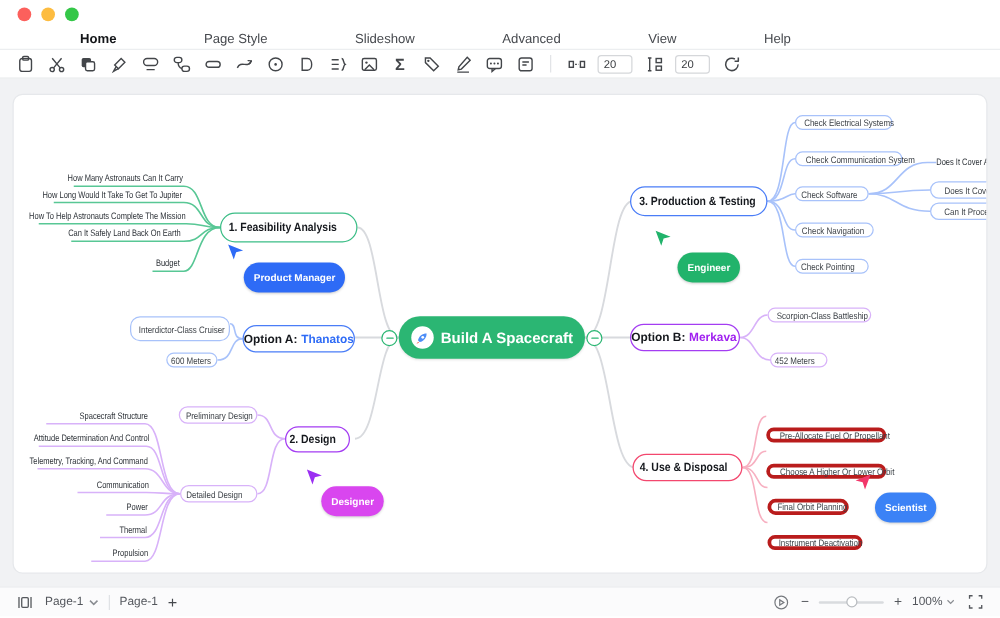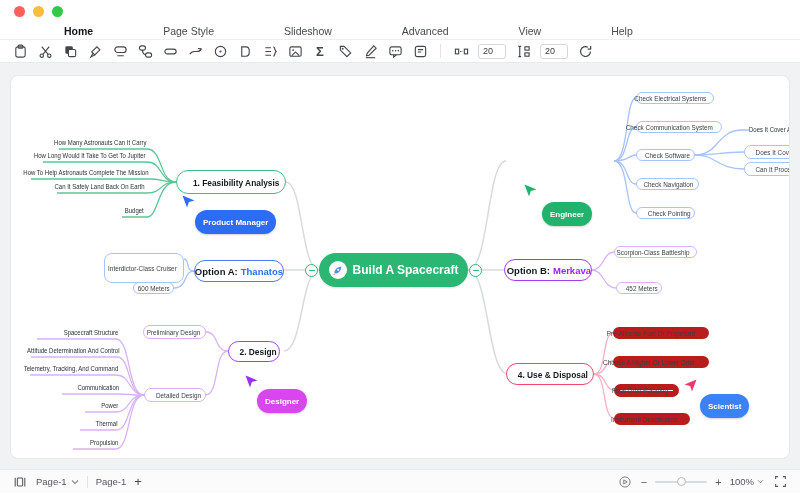--- a/index.html
+++ b/index.html
@@ -32,7 +32,7 @@
   .connectors { position:absolute; left:0; top:0; }
 
   
-  .node { position:absolute; display:flex; align-items:center; justify-content:flex-end; background:#fff; white-space:nowrap; }
+  .node { position:absolute; display:flex; align-items:center; justify-content:flex-start; background:#fff; white-space:nowrap; }
   .n1 { border-radius:13px; font-size:9.5px; font-weight:700; color:#15181d; }
   .n1 .sq { display:inline-block; transform:scaleX(0.88); }
   .n1-two { gap:3px; }

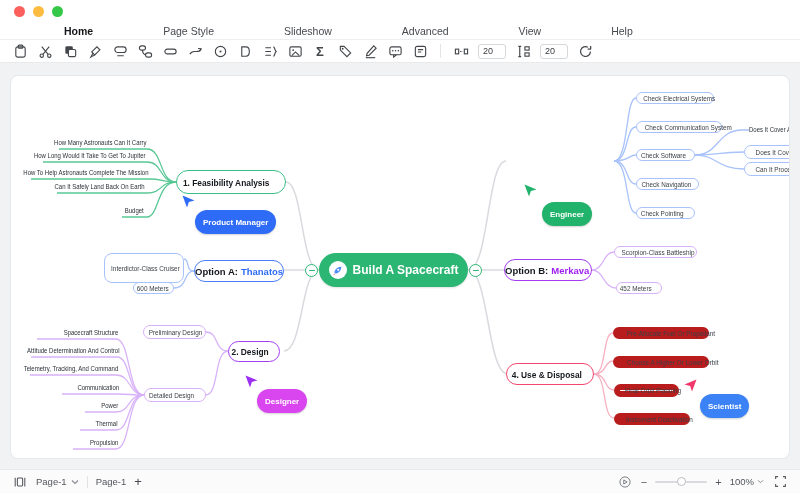--- a/index.html
+++ b/index.html
@@ -321,6 +321,9 @@
         <div class="leaf leaf-r" style="right:683px;top:355px;">Thermal</div>
         <div class="leaf leaf-r" style="right:683px;top:374px;">Propulsion</div>
 
+        <div class="node n1 b-blue" style="left:503px;top:85px;width:110px;height:24px;">
+            <span class="sq">3. Production &amp; Testing</span>
+          </div>
         <div class="node n2 bl-blue" style="left:635px;top:28px;width:78px;height:12px;">
             <span>Check Electrical Systems</span>
           </div>

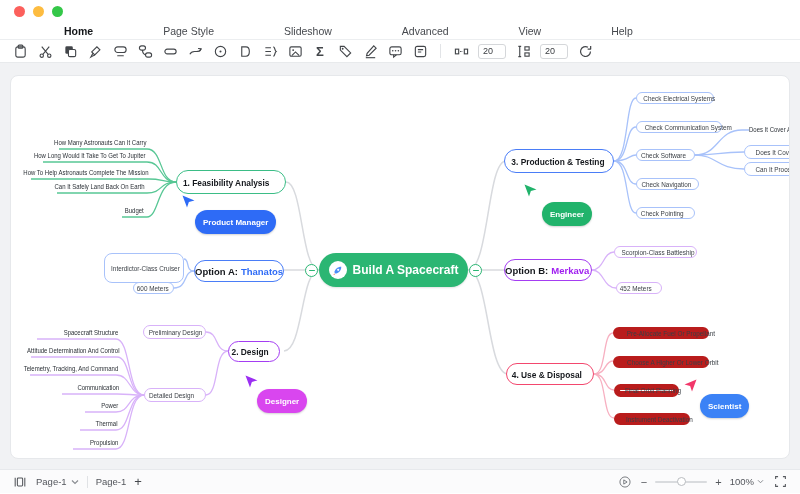--- a/index.html
+++ b/index.html
@@ -297,7 +297,7 @@
           <span>Option A:</span>
           <span style="color:#2e6bf6;">Thanatos</span>
         </div>
-        <div class="node n2 bl-blue" style="left:103px;top:189px;width:80px;height:30px;">
+        <div class="node n2 bl-blue" style="left:103px;top:189px;width:80px;height:20px;">
             <span>Interdictor-Class Cruiser</span>
           </div>
         <div class="node n2 bl-blue" style="left:132px;top:218px;width:41px;height:12px;">

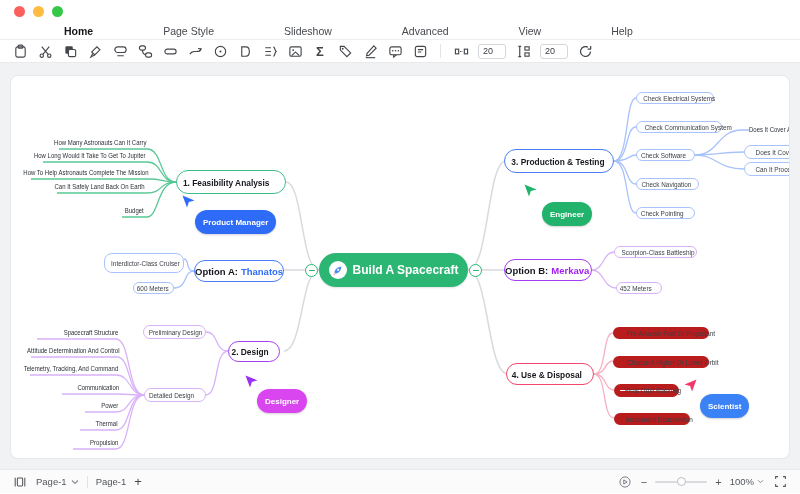--- a/index.html
+++ b/index.html
@@ -44,7 +44,7 @@
   .b-pink { border:1.6px solid #f3476e; }
   .bl-blue { border:1px solid #a8c2fa; }
   .bl-purple { border:1px solid #d8b2f9; }
-  .bl-pink { border:6px solid #b91c1c; }
+  .bl-pink { border:3px solid #b91c1c;margin-top:15px; }
 
   .center-node { position:absolute; left:318px; top:189px; width:149px; height:34px; background:#2bb673; border-radius:17px; display:flex; align-items:center; justify-content:center; gap:6px; color:#fff; font-weight:700; font-size:12px; box-shadow:0 1px 2px rgba(0,0,0,.12); }
   .rocket-badge { width:18px; height:18px; background:#fff; border-radius:50%; display:flex; align-items:center; justify-content:center; }

